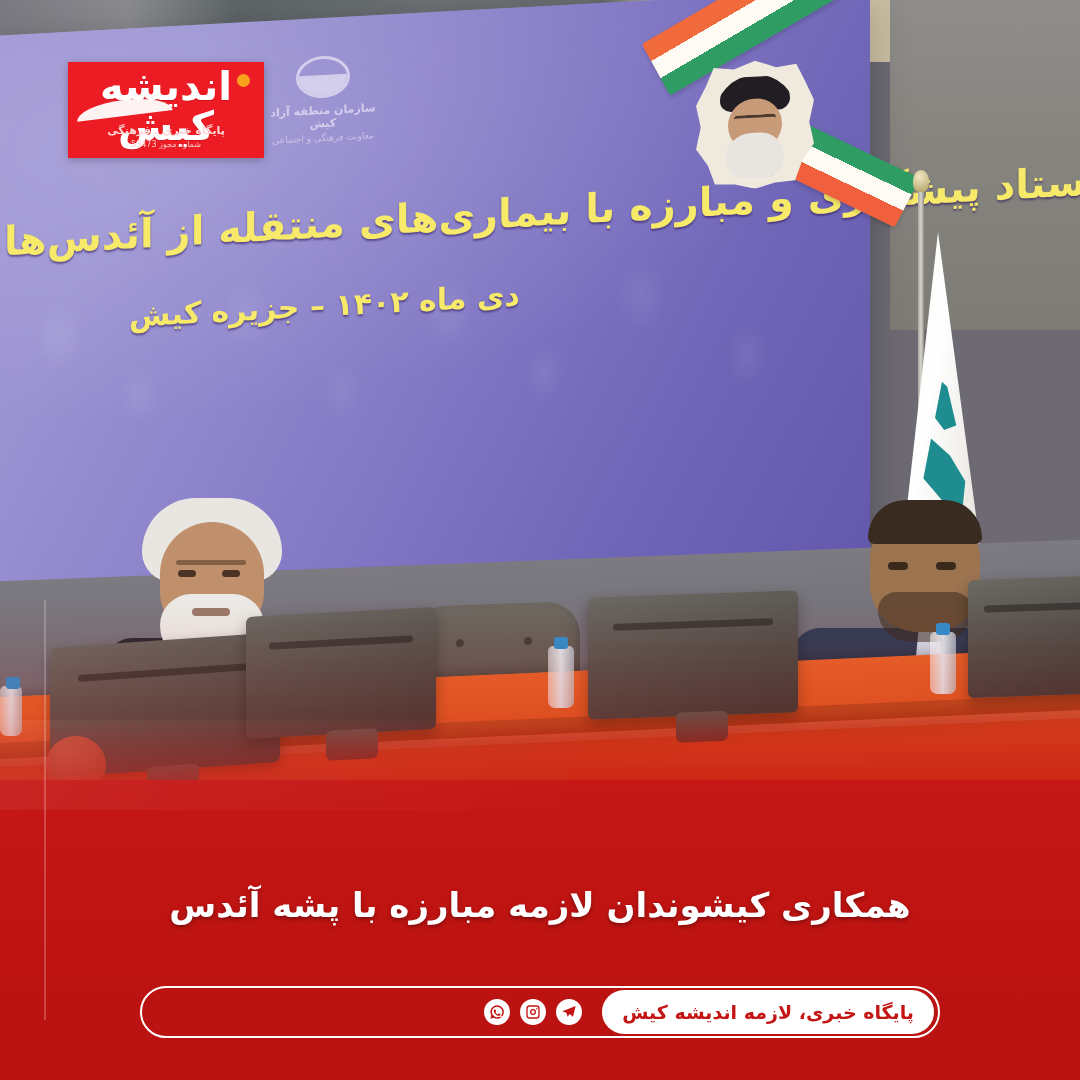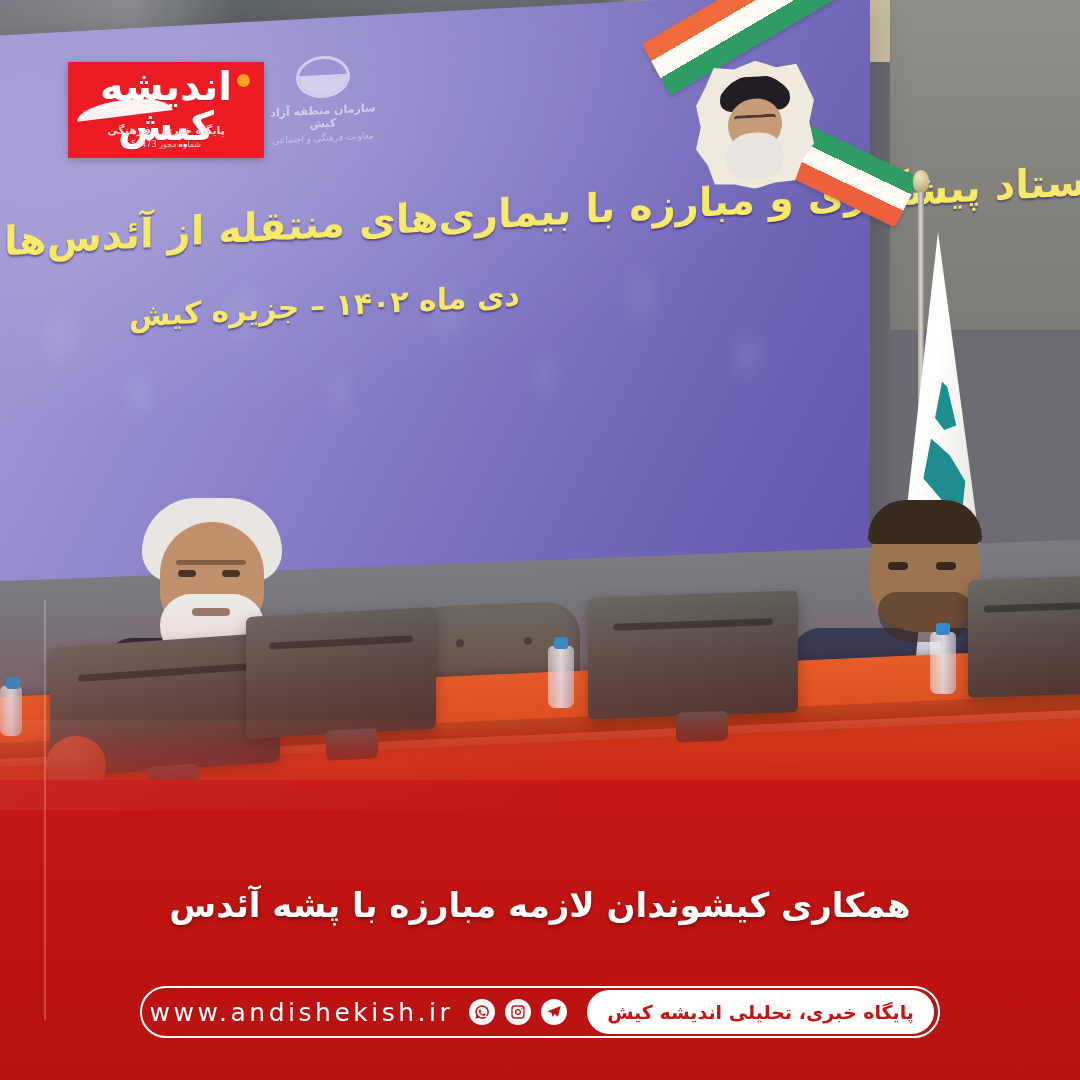--- a/index.html
+++ b/index.html
@@ -337,7 +337,6 @@
       </span>
     </div>
 
-    <div class="url">www.andishekish.ir</div>
   </div>
 
   <div class="sitelogo">

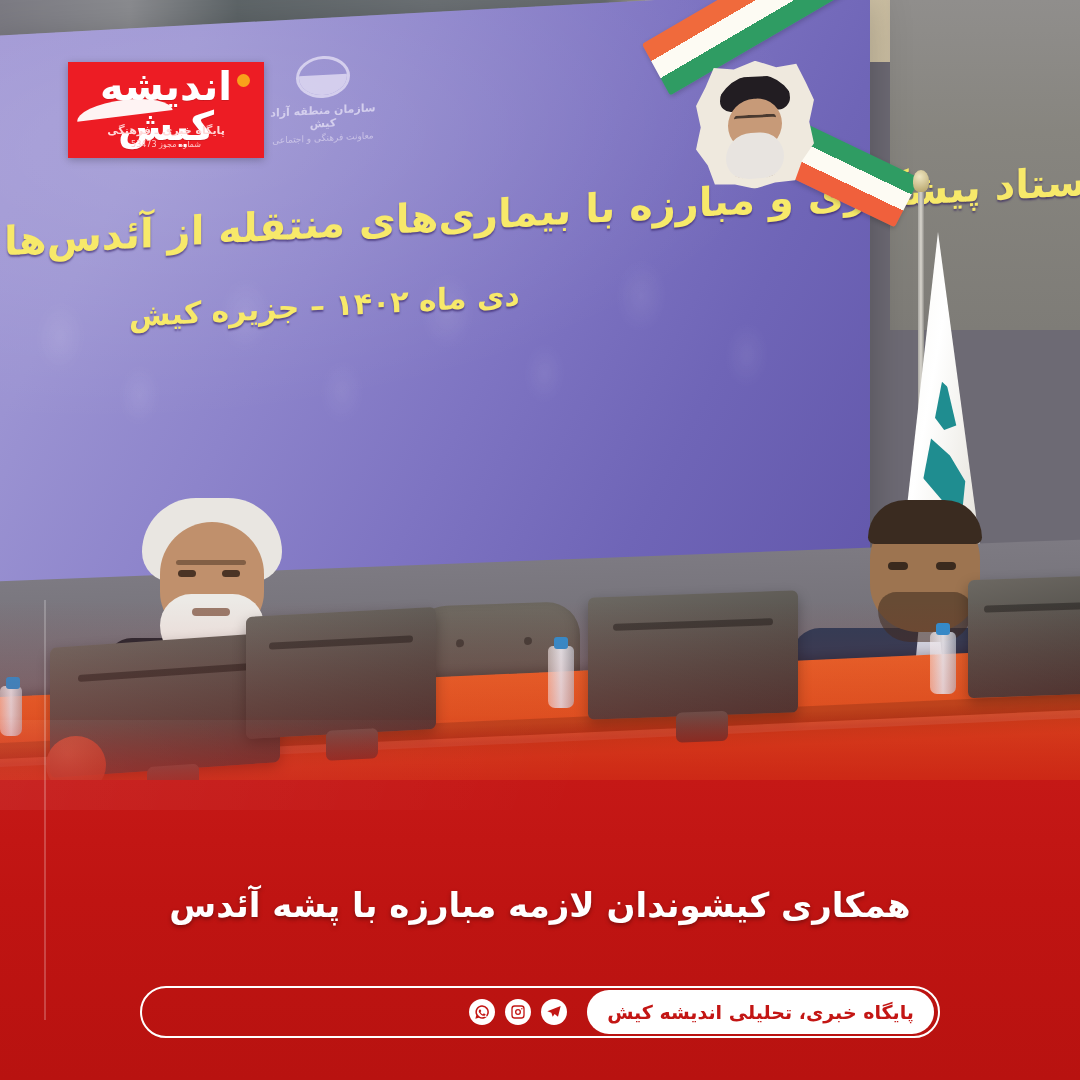--- a/index.html
+++ b/index.html
@@ -317,7 +317,7 @@
   <div class="headline">همکاری کیشوندان لازمه مبارزه با پشه آئدس</div>
 
   <div class="footer">
-    <div class="brand-pill">پایگاه خبری، تحلیلی اندیشه کیش</div>
+    <div class="brand-pill">پایگاه خبری، لازمه اندیشه کیش</div>
 
     <div class="socials">
       <span class="sicon">

